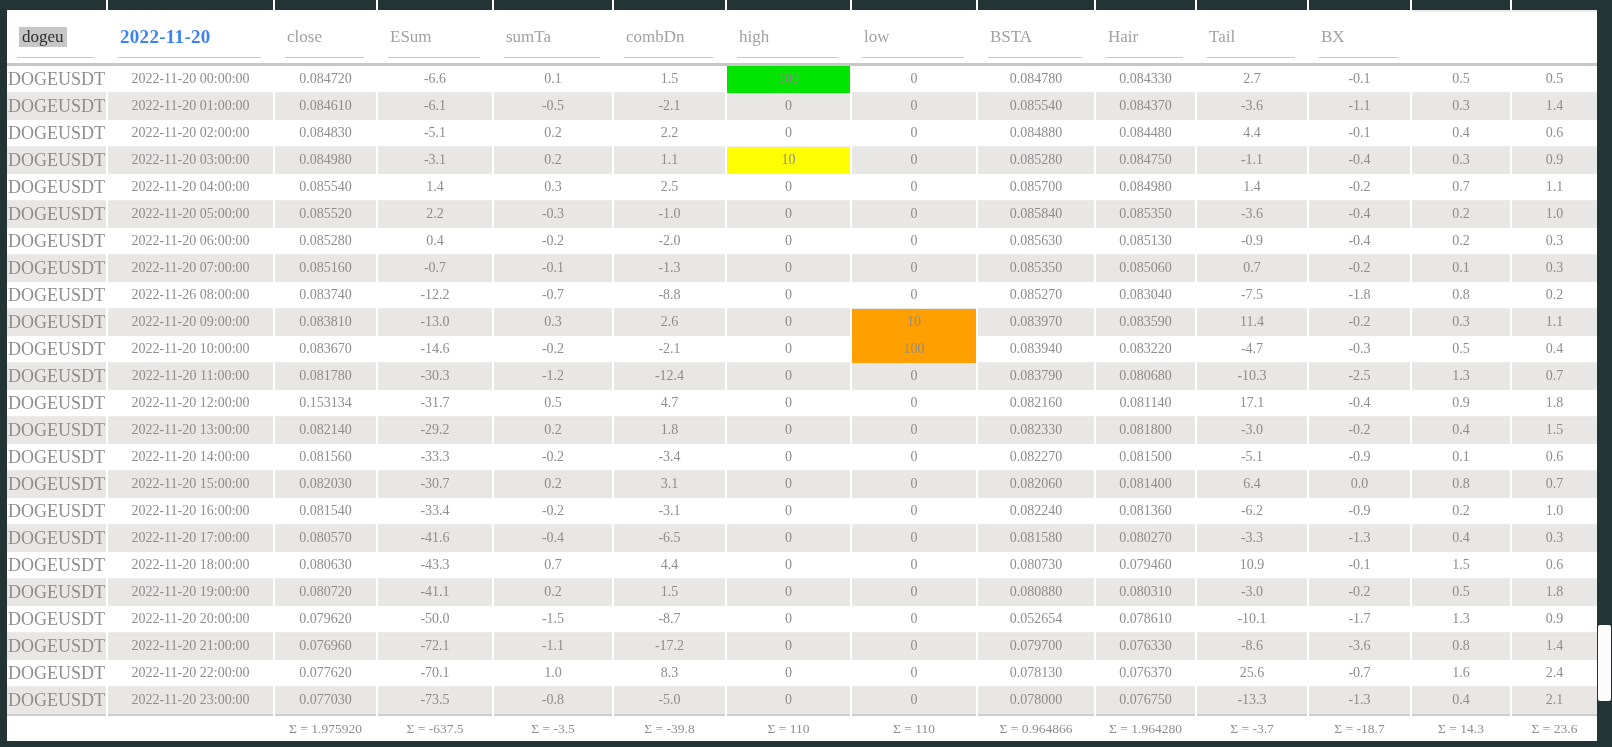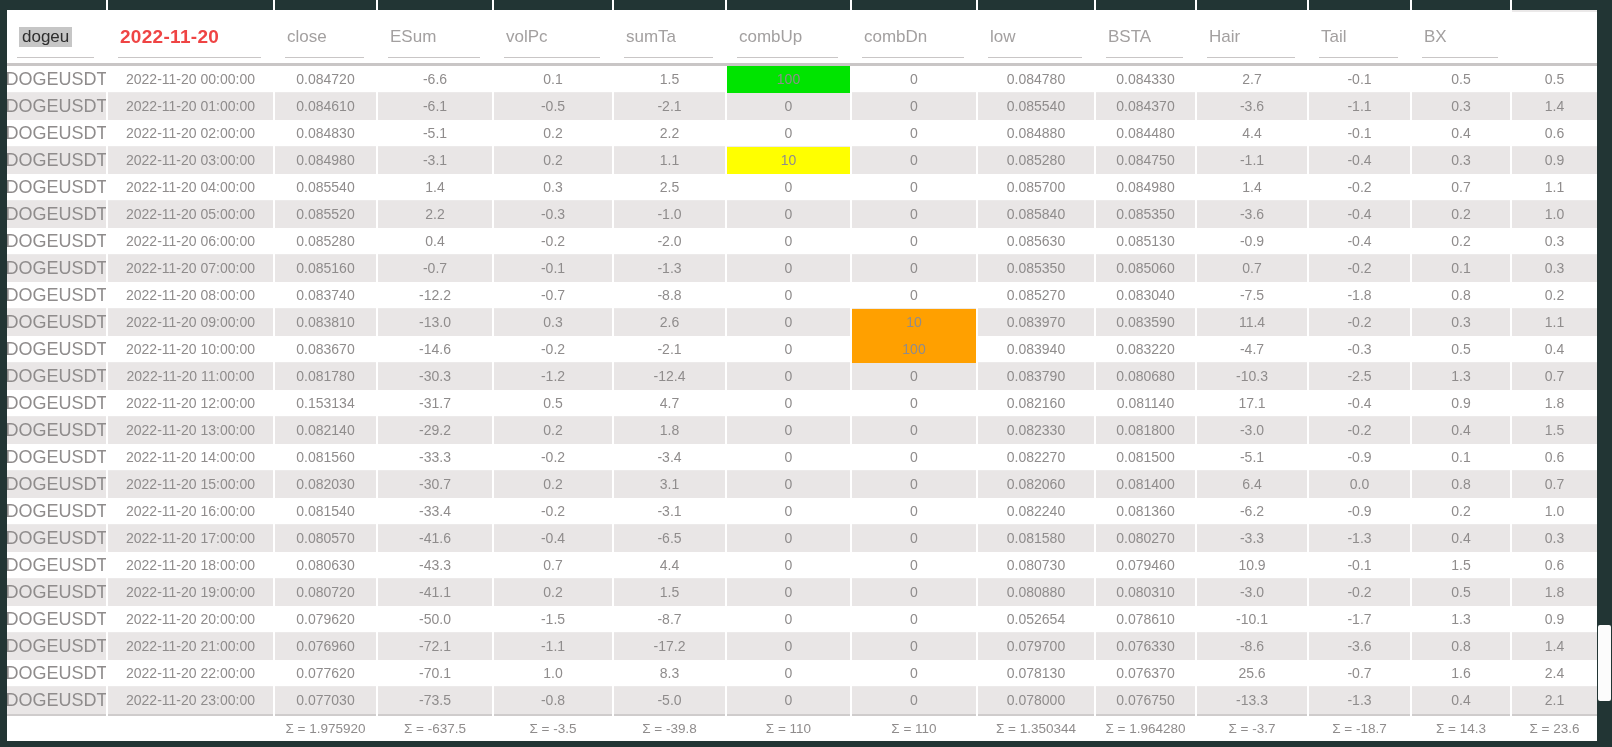--- a/index.html
+++ b/index.html
@@ -9,7 +9,7 @@
     display:grid;width:1418px;height:741px;
     grid-template-columns:99px 165px 101px 114px 118px 111px 123px 124px 116px 99px 110px 101px 98px 85px;
     grid-template-rows:10px 53px 3px repeat(24,27px) 27px;
-    column-gap:2px;background:#ffffff;
+    column-gap:2px;background:#ffffff;font-family:Liberation Serif, serif;
   }
   .band{background:#223534;box-shadow:0 2px 0 0 #ebe9e9;}
   .hcell{position:relative;display:flex;align-items:center;padding-left:12px;background:#ffffff;overflow:hidden;}

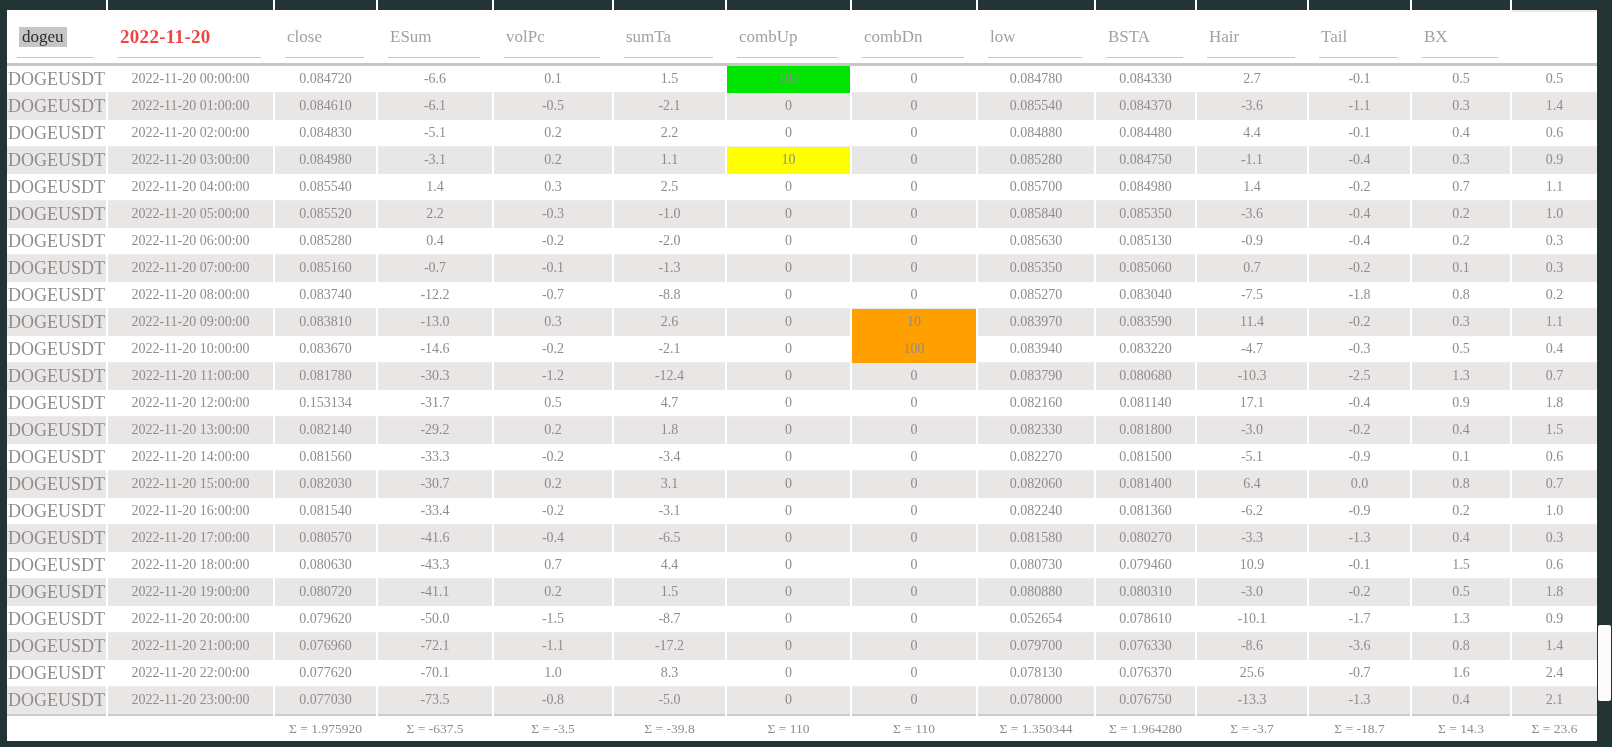--- a/index.html
+++ b/index.html
@@ -16,7 +16,7 @@
   .hcell .ul{position:absolute;left:10px;right:12px;bottom:5px;height:1px;background:#c9c6c6;}
   .hlabel{color:#a3a0a0;font-size:17px;white-space:nowrap;}
   .sym-val{color:#2e2e2e;font-size:17px;background:#c6c6c6;padding:0 3px;}
-  .date-val{color:#ef4444;font-size:19px;font-weight:600;letter-spacing:.3px;}
+  .date-val{color:#3b82f6;font-size:19px;font-weight:600;letter-spacing:.3px;}
   .sep{grid-column:1/-1;background:#c9c6c6;}
   .dcell{display:flex;align-items:center;justify-content:center;font-size:14px;color:#8f8c8c;
          background:#ffffff;border-bottom:1px solid #eceaea;white-space:nowrap;overflow:hidden;}

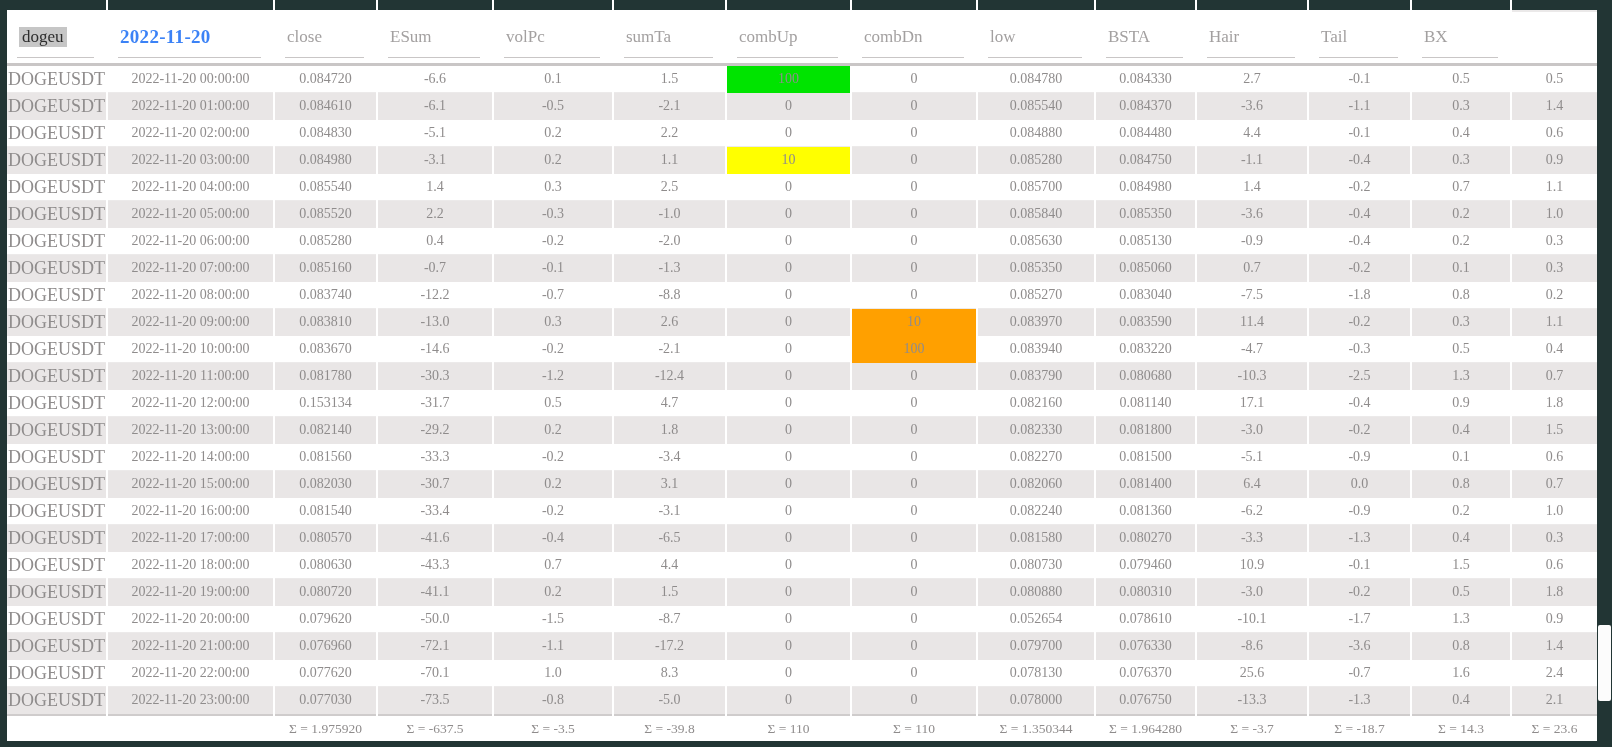--- a/index.html
+++ b/index.html
@@ -63,10 +63,6 @@
         <div class="ul"></div>
       </div>
       <div class="hcell">
-        <span class="hlabel">volPc</span>
-        <div class="ul"></div>
-      </div>
-      <div class="hcell">
         <span class="hlabel">sumTa</span>
         <div class="ul"></div>
       </div>

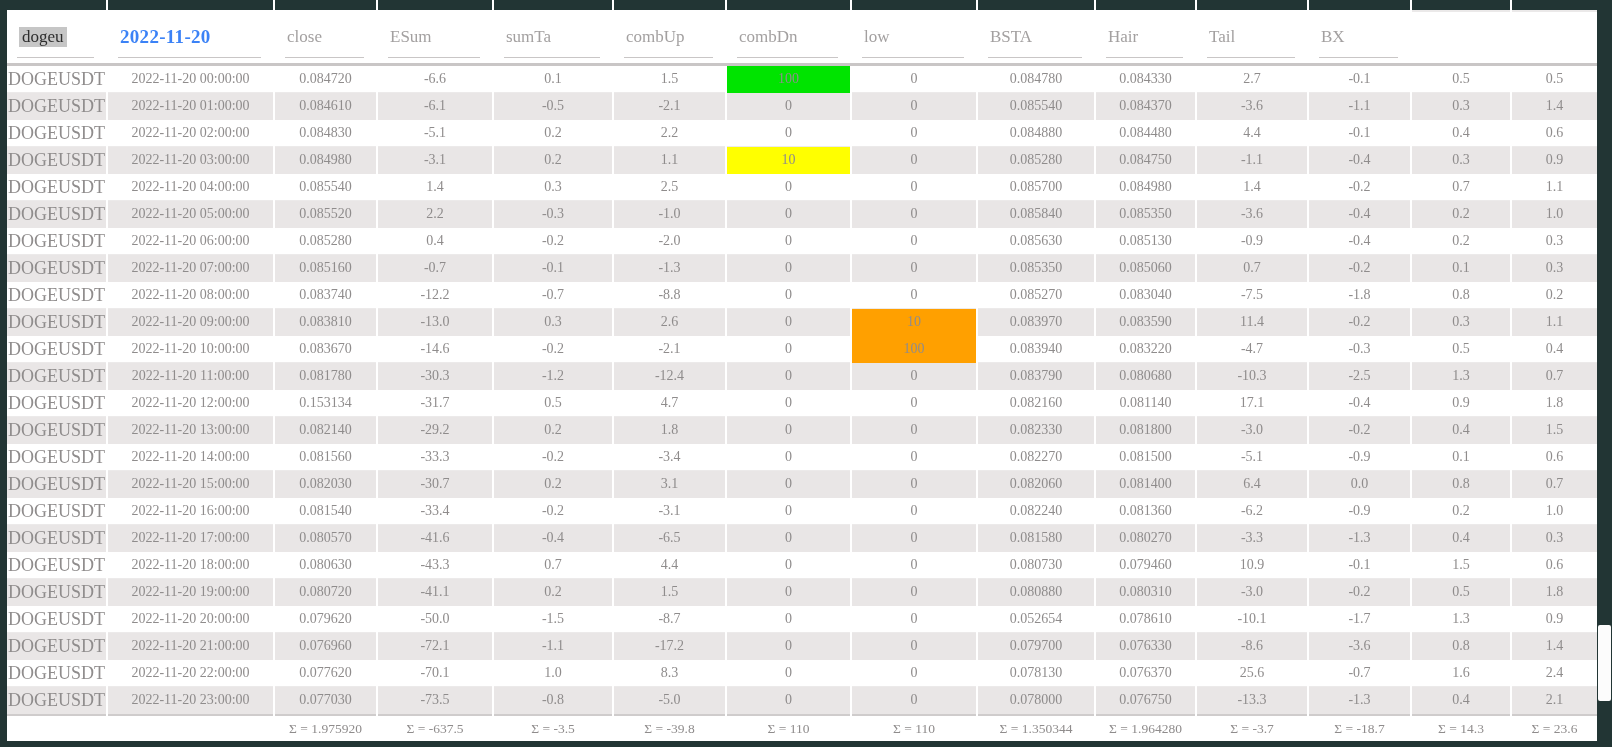--- a/index.html
+++ b/index.html
@@ -67,10 +67,6 @@
         <div class="ul"></div>
       </div>
       <div class="hcell">
-        <span class="hlabel">combUp</span>
-        <div class="ul"></div>
-      </div>
-      <div class="hcell">
         <span class="hlabel">combDn</span>
         <div class="ul"></div>
       </div>

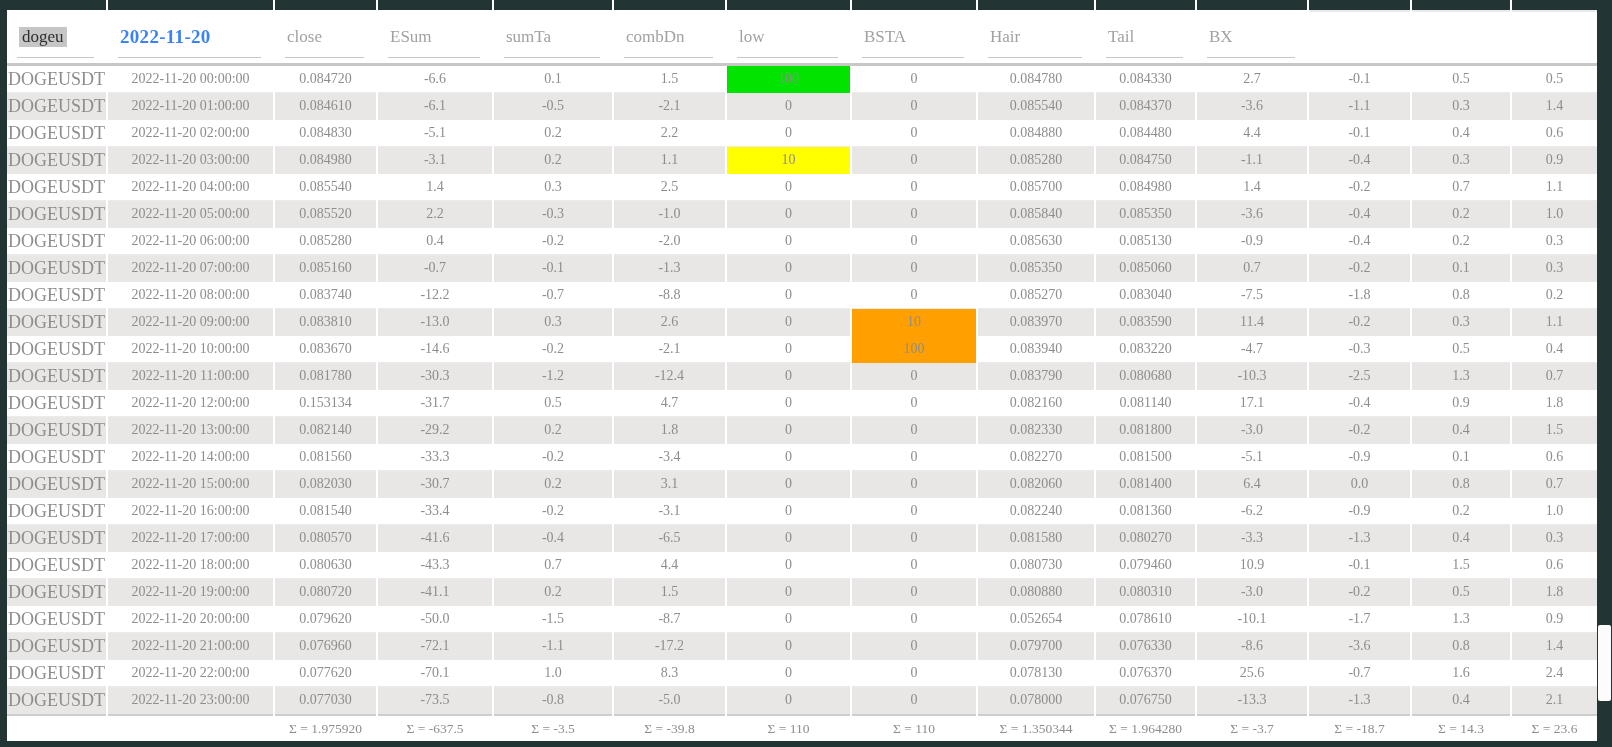--- a/index.html
+++ b/index.html
@@ -71,6 +71,10 @@
         <div class="ul"></div>
       </div>
       <div class="hcell">
+        <span class="hlabel">high</span>
+        <div class="ul"></div>
+      </div>
+      <div class="hcell">
         <span class="hlabel">low</span>
         <div class="ul"></div>
       </div>

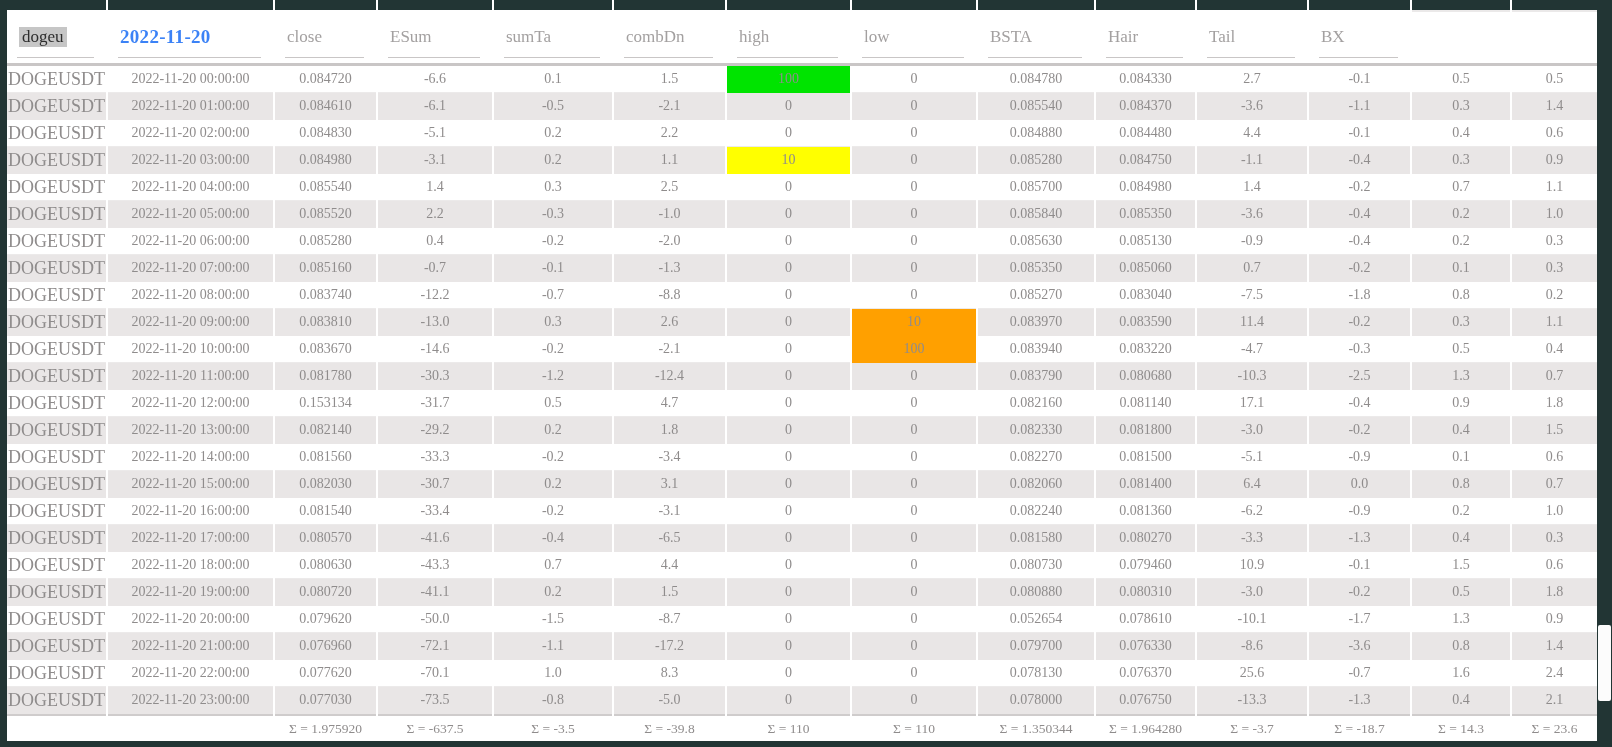--- a/index.html
+++ b/index.html
@@ -208,7 +208,7 @@
       <div class="dcell c-tail stripe">0.1</div>
       <div class="dcell c-bx stripe">0.3</div>
       <div class="dcell c-symbol">DOGEUSDT</div>
-      <div class="dcell c-time">2022-11-20 08:00:00</div>
+      <div class="dcell c-time">2022-11-26 08:00:00</div>
       <div class="dcell c-close">0.083740</div>
       <div class="dcell c-esum">-12.2</div>
       <div class="dcell c-volpc">-0.7</div>

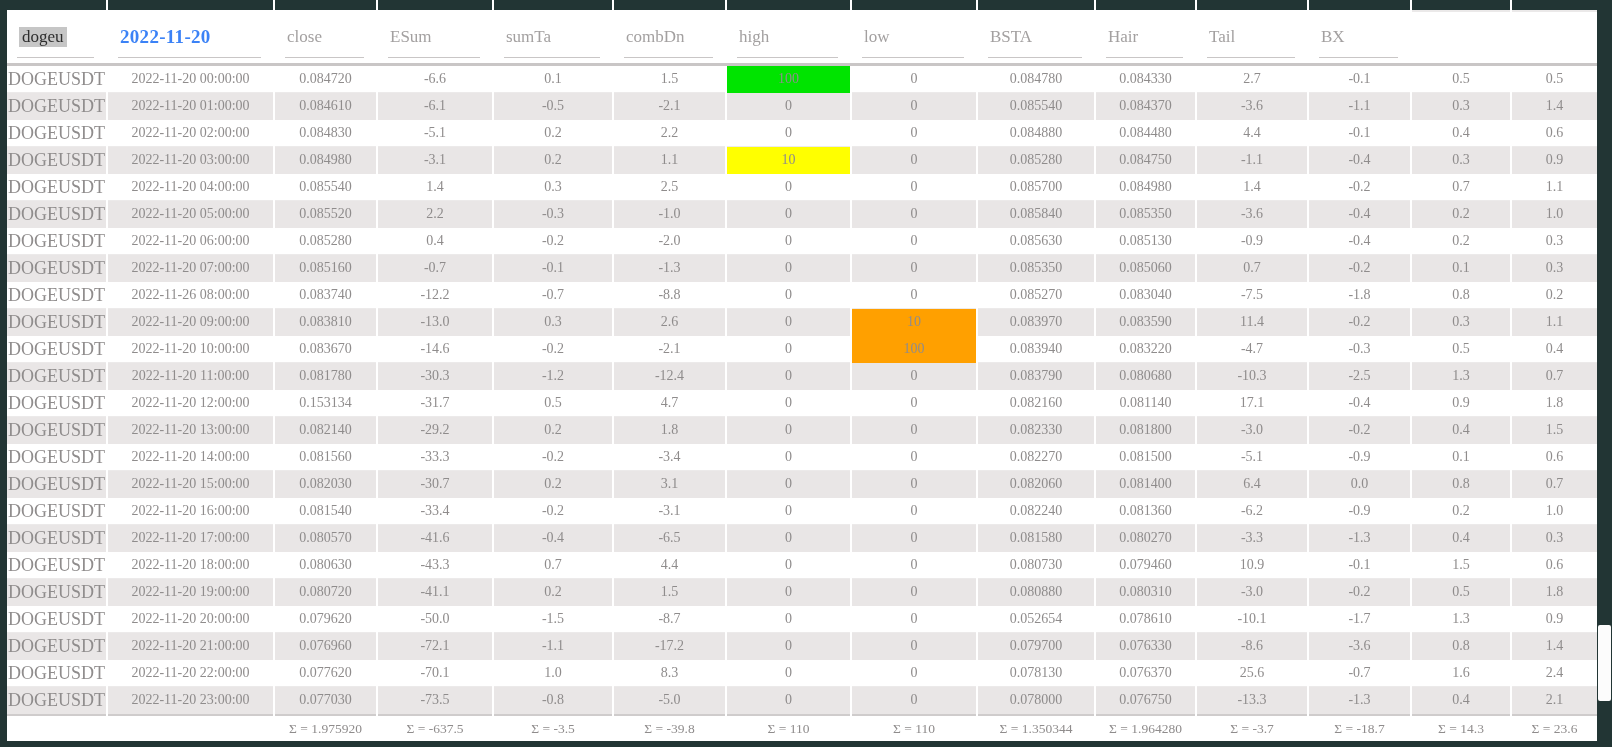--- a/index.html
+++ b/index.html
@@ -439,7 +439,7 @@
       <div class="fcell">Σ = -39.8</div>
       <div class="fcell">Σ = 110</div>
       <div class="fcell">Σ = 110</div>
-      <div class="fcell">Σ = 1.350344</div>
+      <div class="fcell">Σ = 0.964866</div>
       <div class="fcell">Σ = 1.964280</div>
       <div class="fcell">Σ = -3.7</div>
       <div class="fcell">Σ = -18.7</div>

